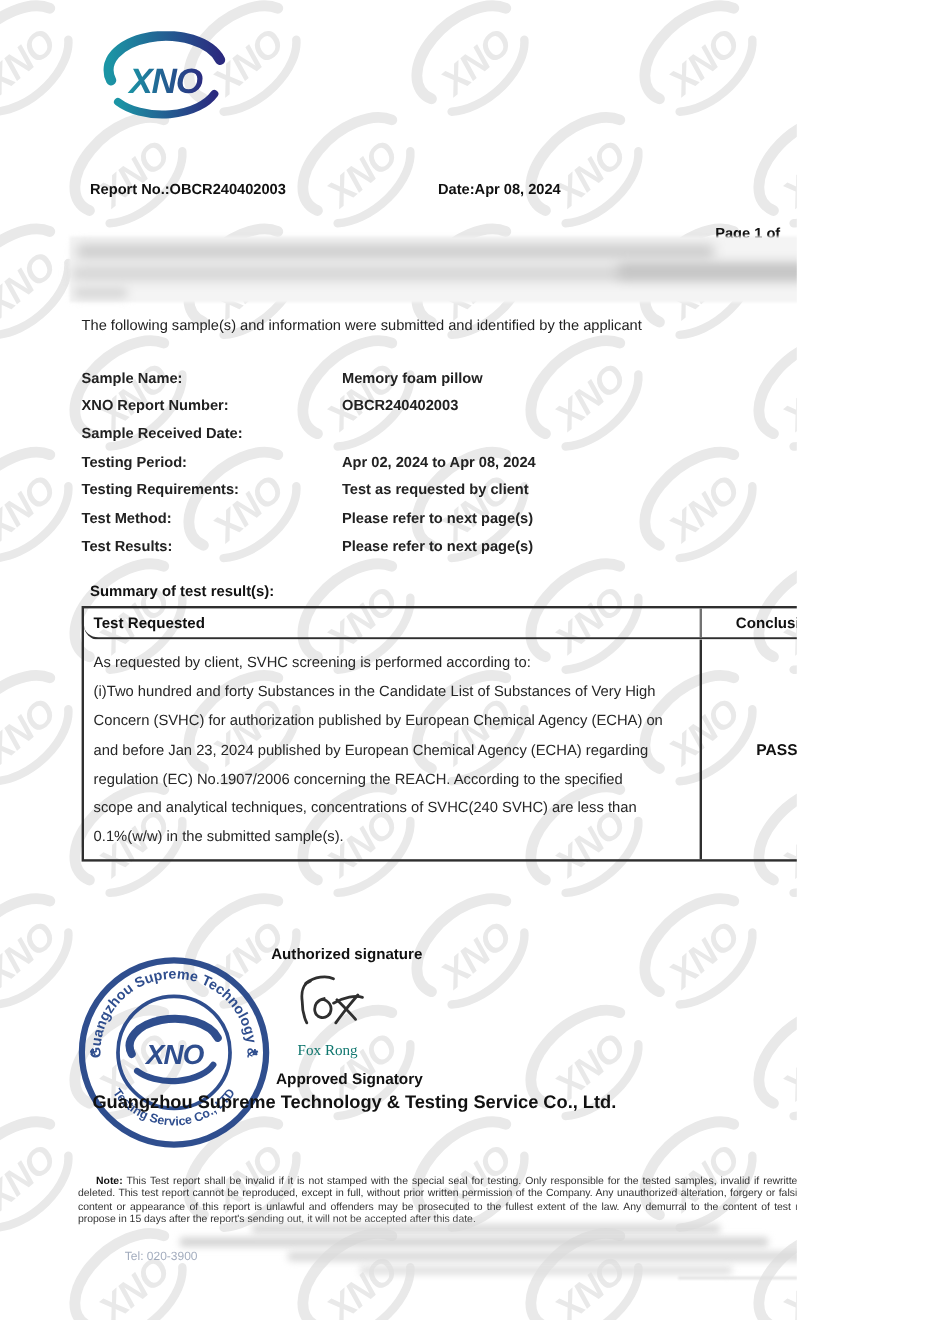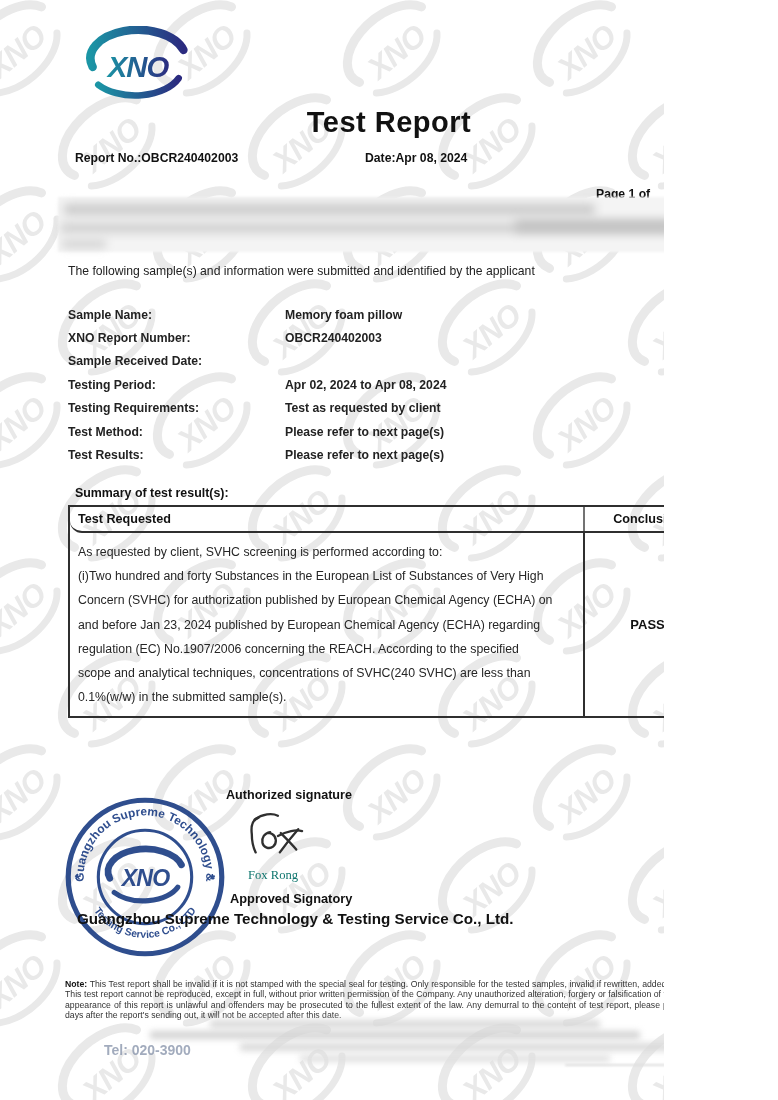--- a/index.html
+++ b/index.html
@@ -145,7 +145,6 @@
     <text x="55" y="53" text-anchor="middle" font-size="31" font-weight="bold" font-style="italic" letter-spacing="-1" fill="url(#lg)" font-family="Liberation Sans, sans-serif">XNO</text>
   </svg>
 
-  <div class="title">Test Report</div>
   <div class="hdr hdr-report">Report No.:OBCR240402003</div>
   <div class="hdr hdr-date">Date:Apr 08, 2024</div>
   <div class="hdr hdr-page">Page 1 of 19</div>

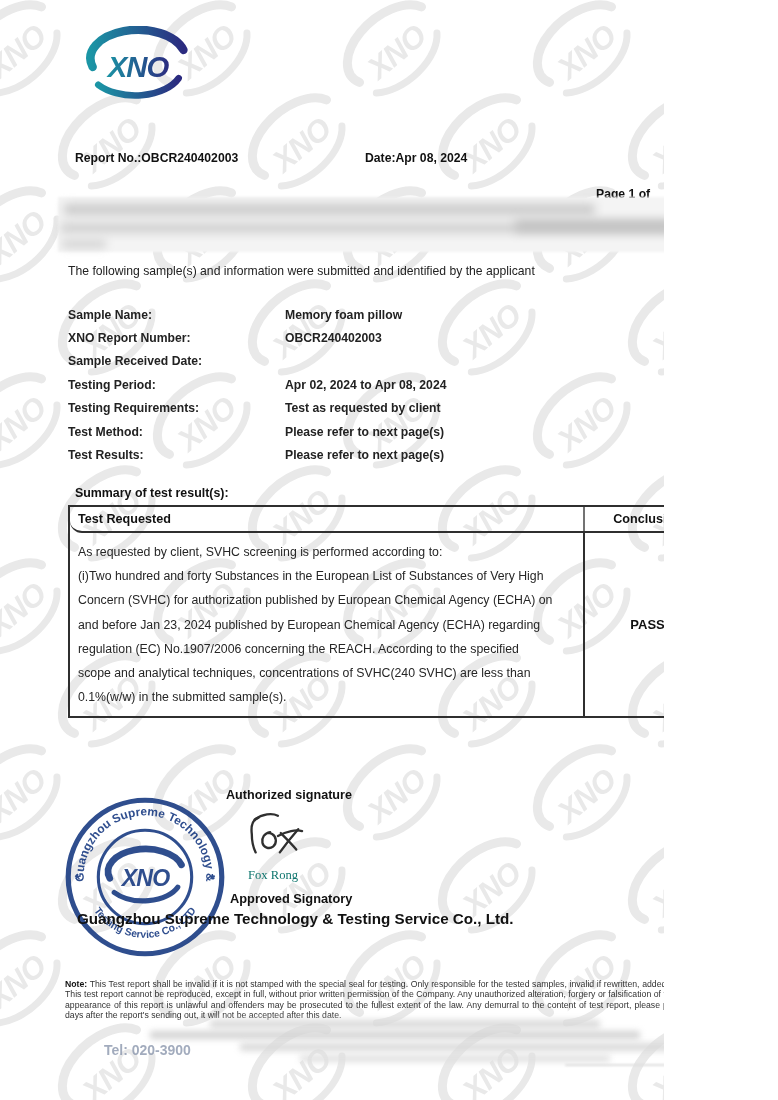--- a/index.html
+++ b/index.html
@@ -197,7 +197,7 @@
     <div class="tbody">
       <div class="td1">
         <div>As requested by client, SVHC screening is performed according to:</div>
-        <div>(i)Two hundred and forty Substances in the European List of Substances of Very High</div>
+        <div>(i)Two hundred and forty Substances in the Candidate List of Substances of Very High</div>
         <div>Concern (SVHC) for authorization published by European Chemical Agency (ECHA) on</div>
         <div>and before Jan 23, 2024 published by European Chemical Agency (ECHA) regarding</div>
         <div>regulation (EC) No.1907/2006 concerning the REACH. According to the specified</div>

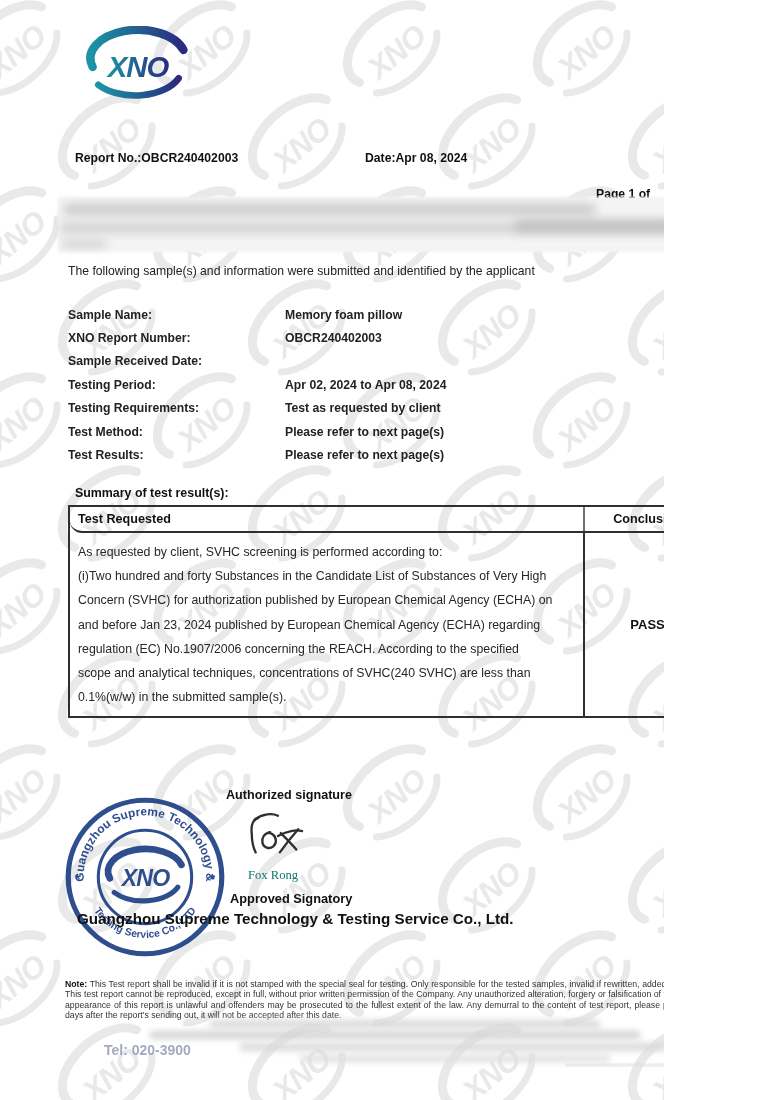--- a/index.html
+++ b/index.html
@@ -49,7 +49,7 @@
   
   .note{position:absolute;left:65px;top:970px;width:652px;font-size:8.7px;line-height:10.4px;
         color:#333;text-align:justify;z-index:2;}
-  .note b{color:#111;}
+  .note b{color:#111;margin-left:15px;}
   .fade-line{position:absolute;background:#dadada;filter:blur(3px);z-index:2;border-radius:2px;}
   .fl1{left:210px;top:1020px;width:390px;height:8px;}
   .fl2{left:150px;top:1031px;width:490px;height:8px;background:#d4d4d4;}

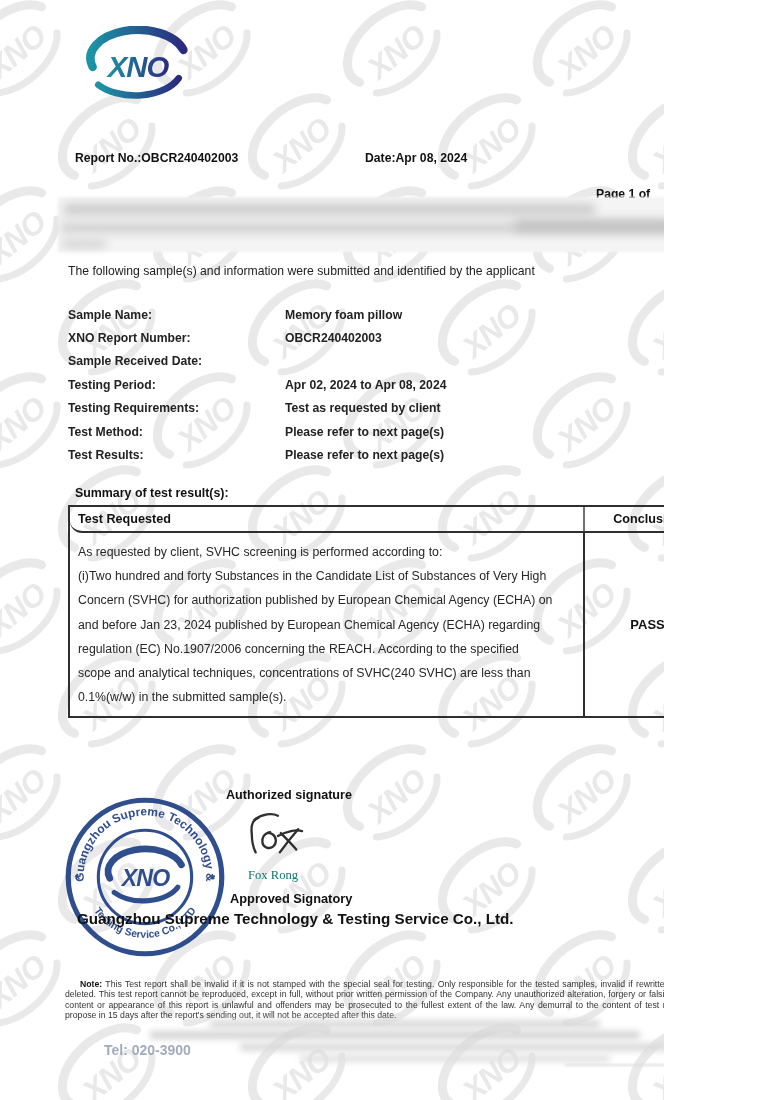--- a/index.html
+++ b/index.html
@@ -56,7 +56,7 @@
   .fl3{left:240px;top:1043px;width:460px;height:8px;}
   .fl4{left:300px;top:1055px;width:310px;height:7px;background:#e0e0e0;}
   .fl5{left:565px;top:1064px;width:175px;height:2px;background:#dfdfdf;filter:blur(1px);}
-  .tel{position:absolute;left:104px;top:1042px;font-size:14px;color:#8b97ad;opacity:0.8;z-index:2;font-weight:bold;}
+  .tel{position:absolute;left:104px;top:1042px;font-size:10px;color:#8b97ad;opacity:0.8;z-index:2;}
 </style>
 </head>
 <body>

